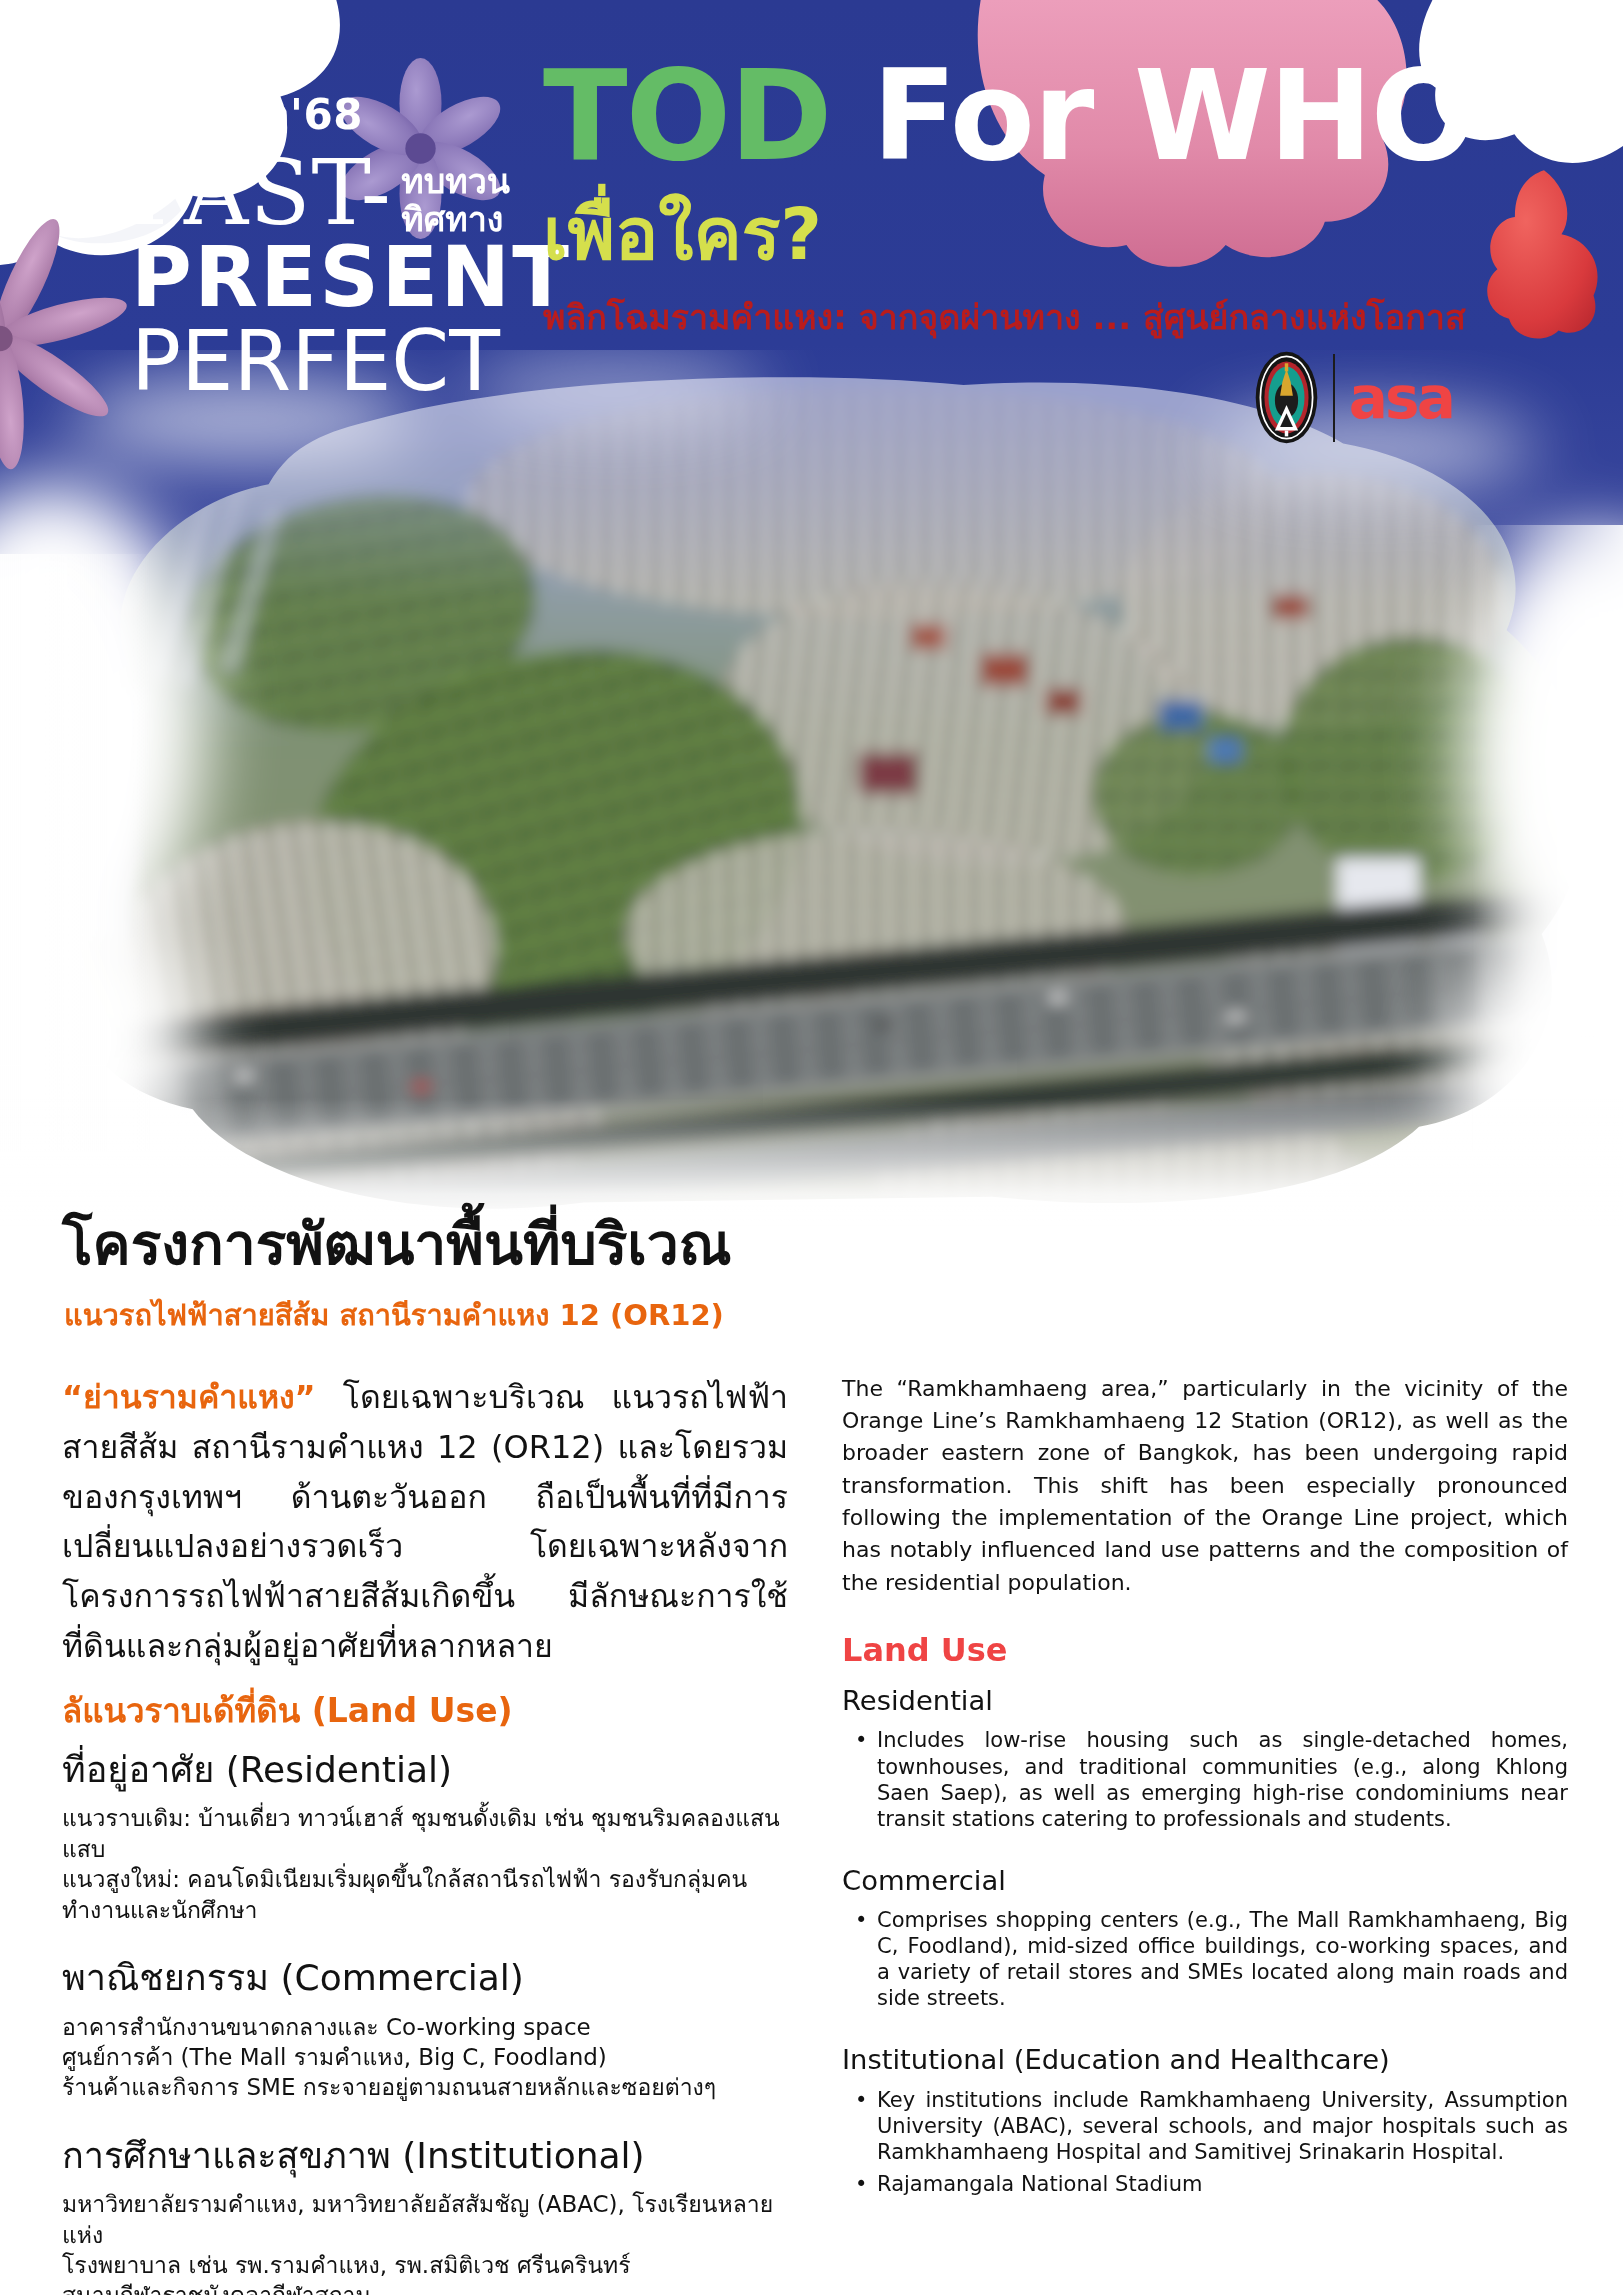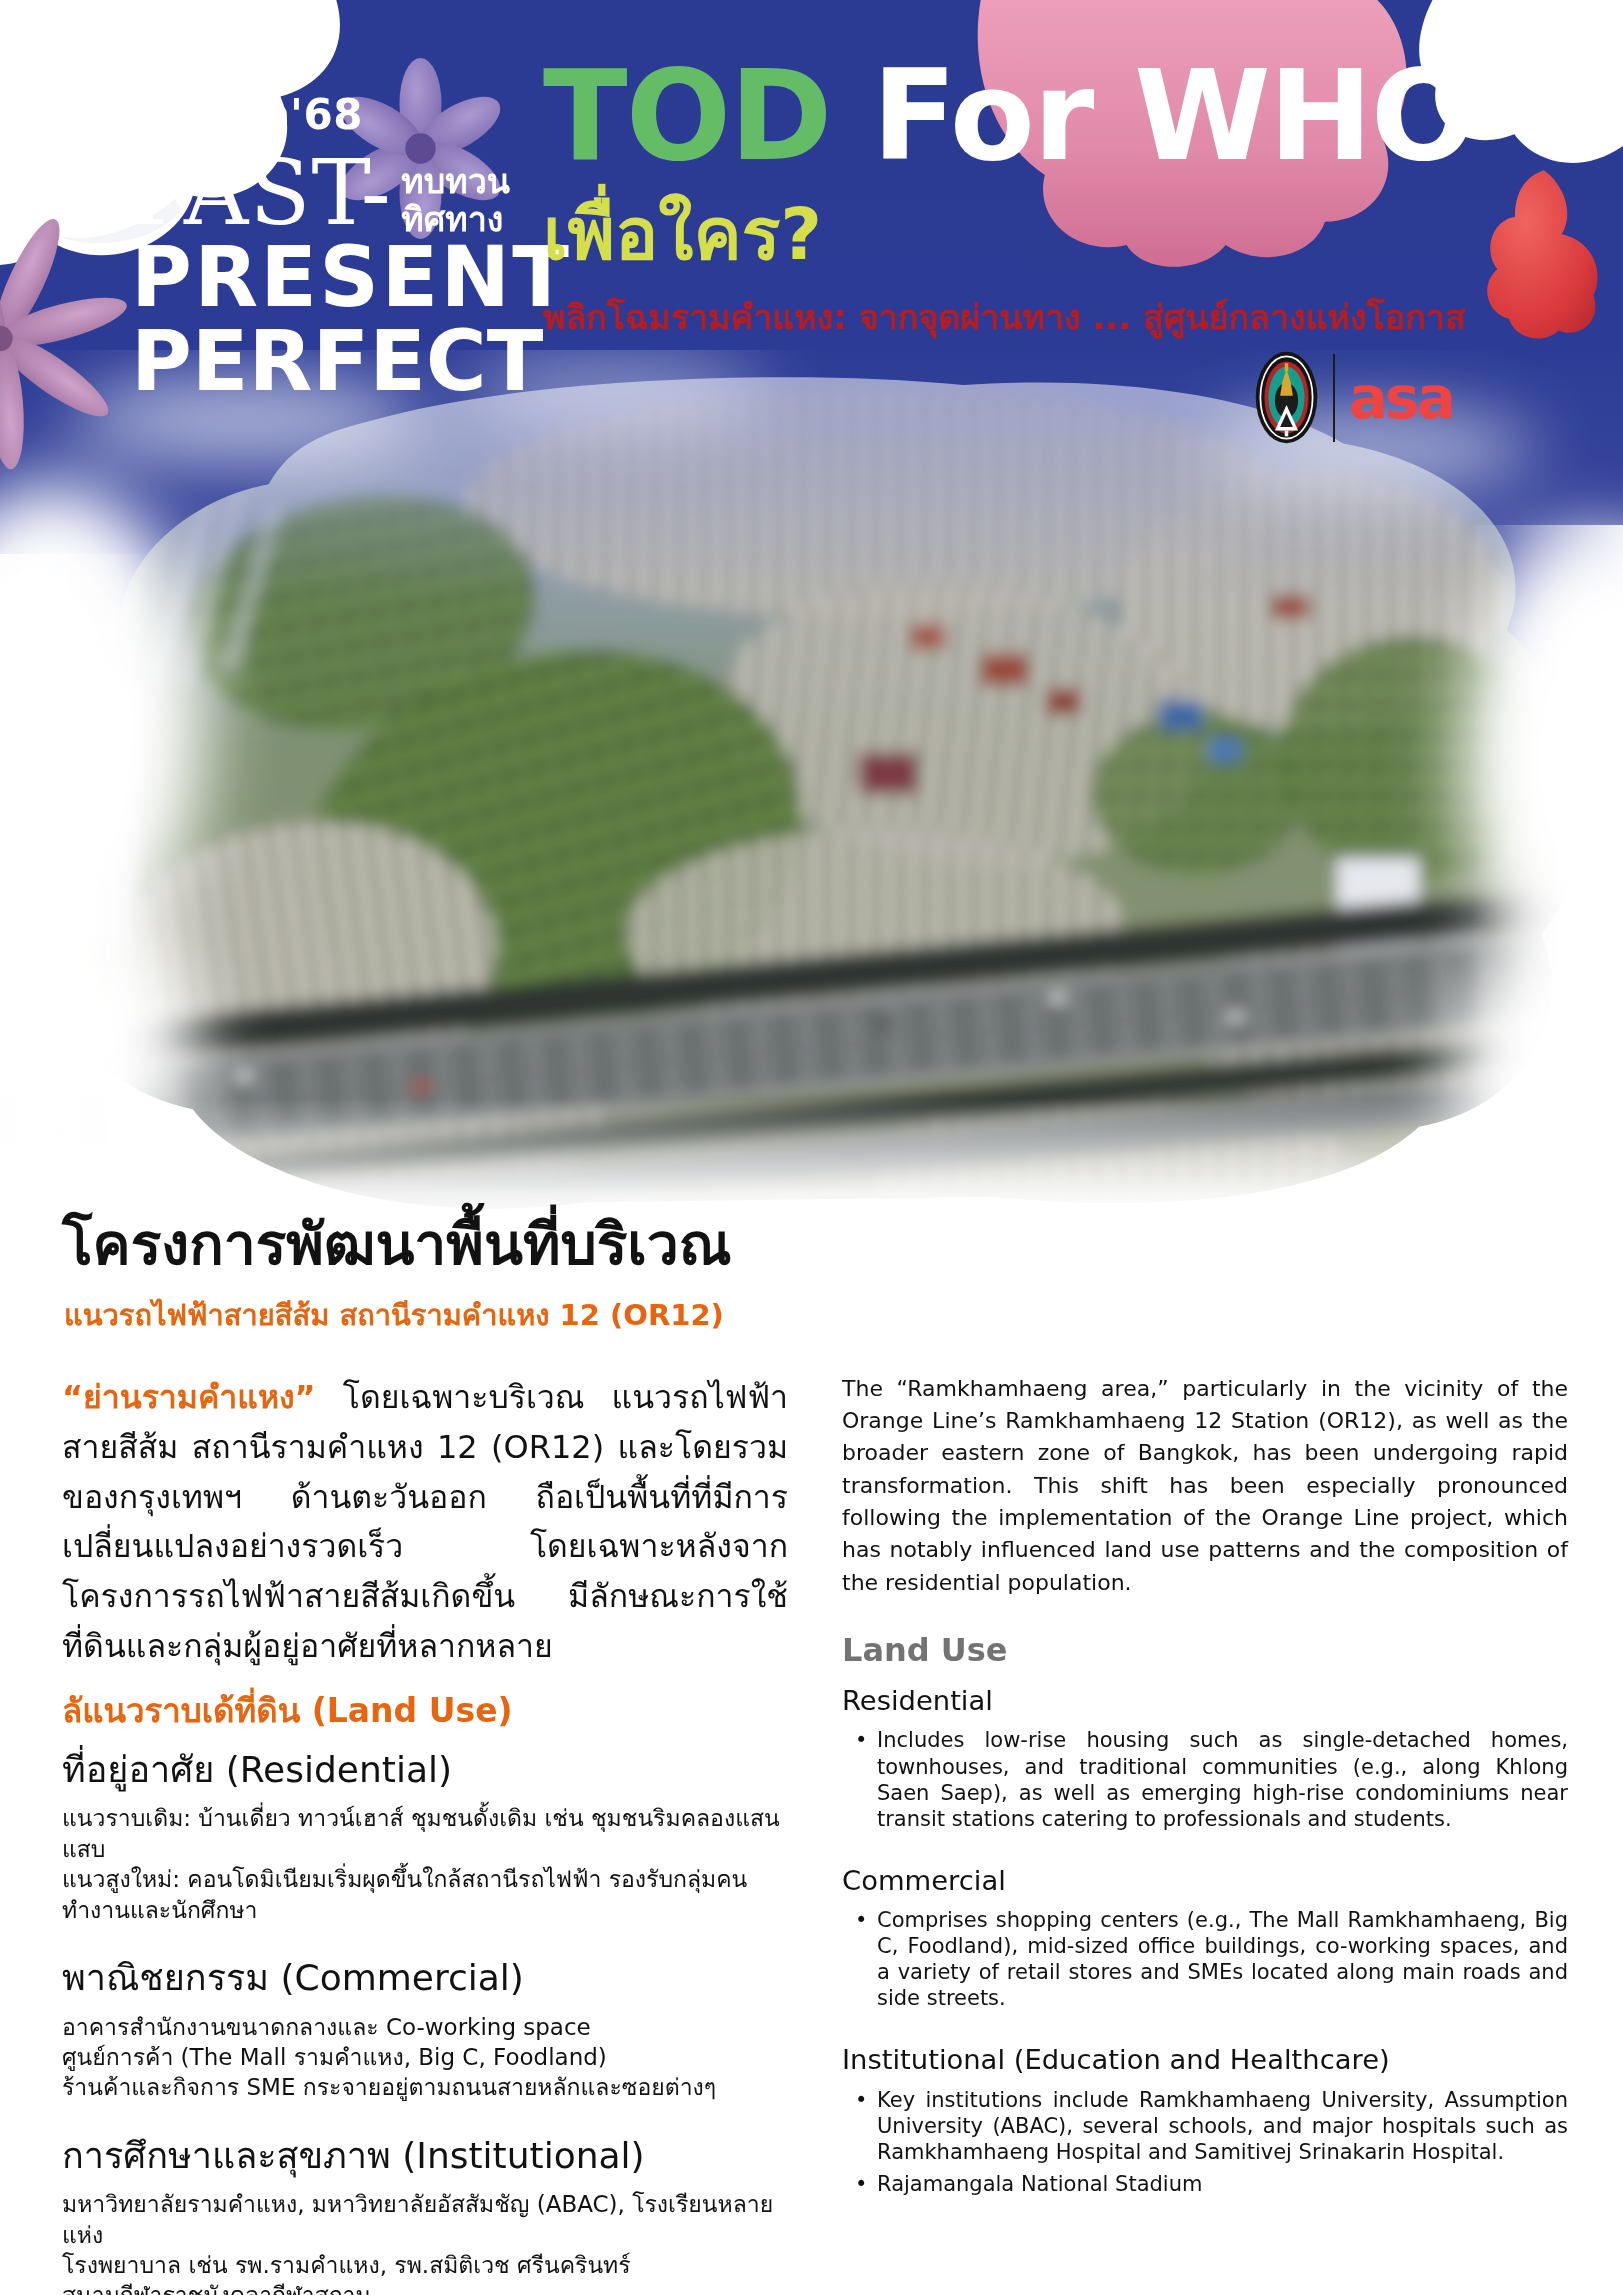--- a/index.html
+++ b/index.html
@@ -26,7 +26,7 @@
   .past{font-family:"DejaVu Serif","Liberation Serif",serif;font-size:89px;line-height:.92;font-weight:500;letter-spacing:1.2px;}
   .thai-col{display:flex;flex-direction:column;margin-left:9.3px;margin-top:9.3px;font-size:34px;font-weight:600;line-height:1.12;}
   .present{font-size:83px;line-height:.95;font-weight:700;letter-spacing:2.3px;margin-top:1.2px;text-align:right;}
-  .perfect{font-size:83px;line-height:.95;font-weight:700;letter-spacing:0;margin-top:4.7px;}
+  .perfect{font-size:83px;line-height:.95;font-weight:400;letter-spacing:0;margin-top:4.7px;}
 
   
   .title-block{position:absolute;left:543px;top:54px;z-index:5;}

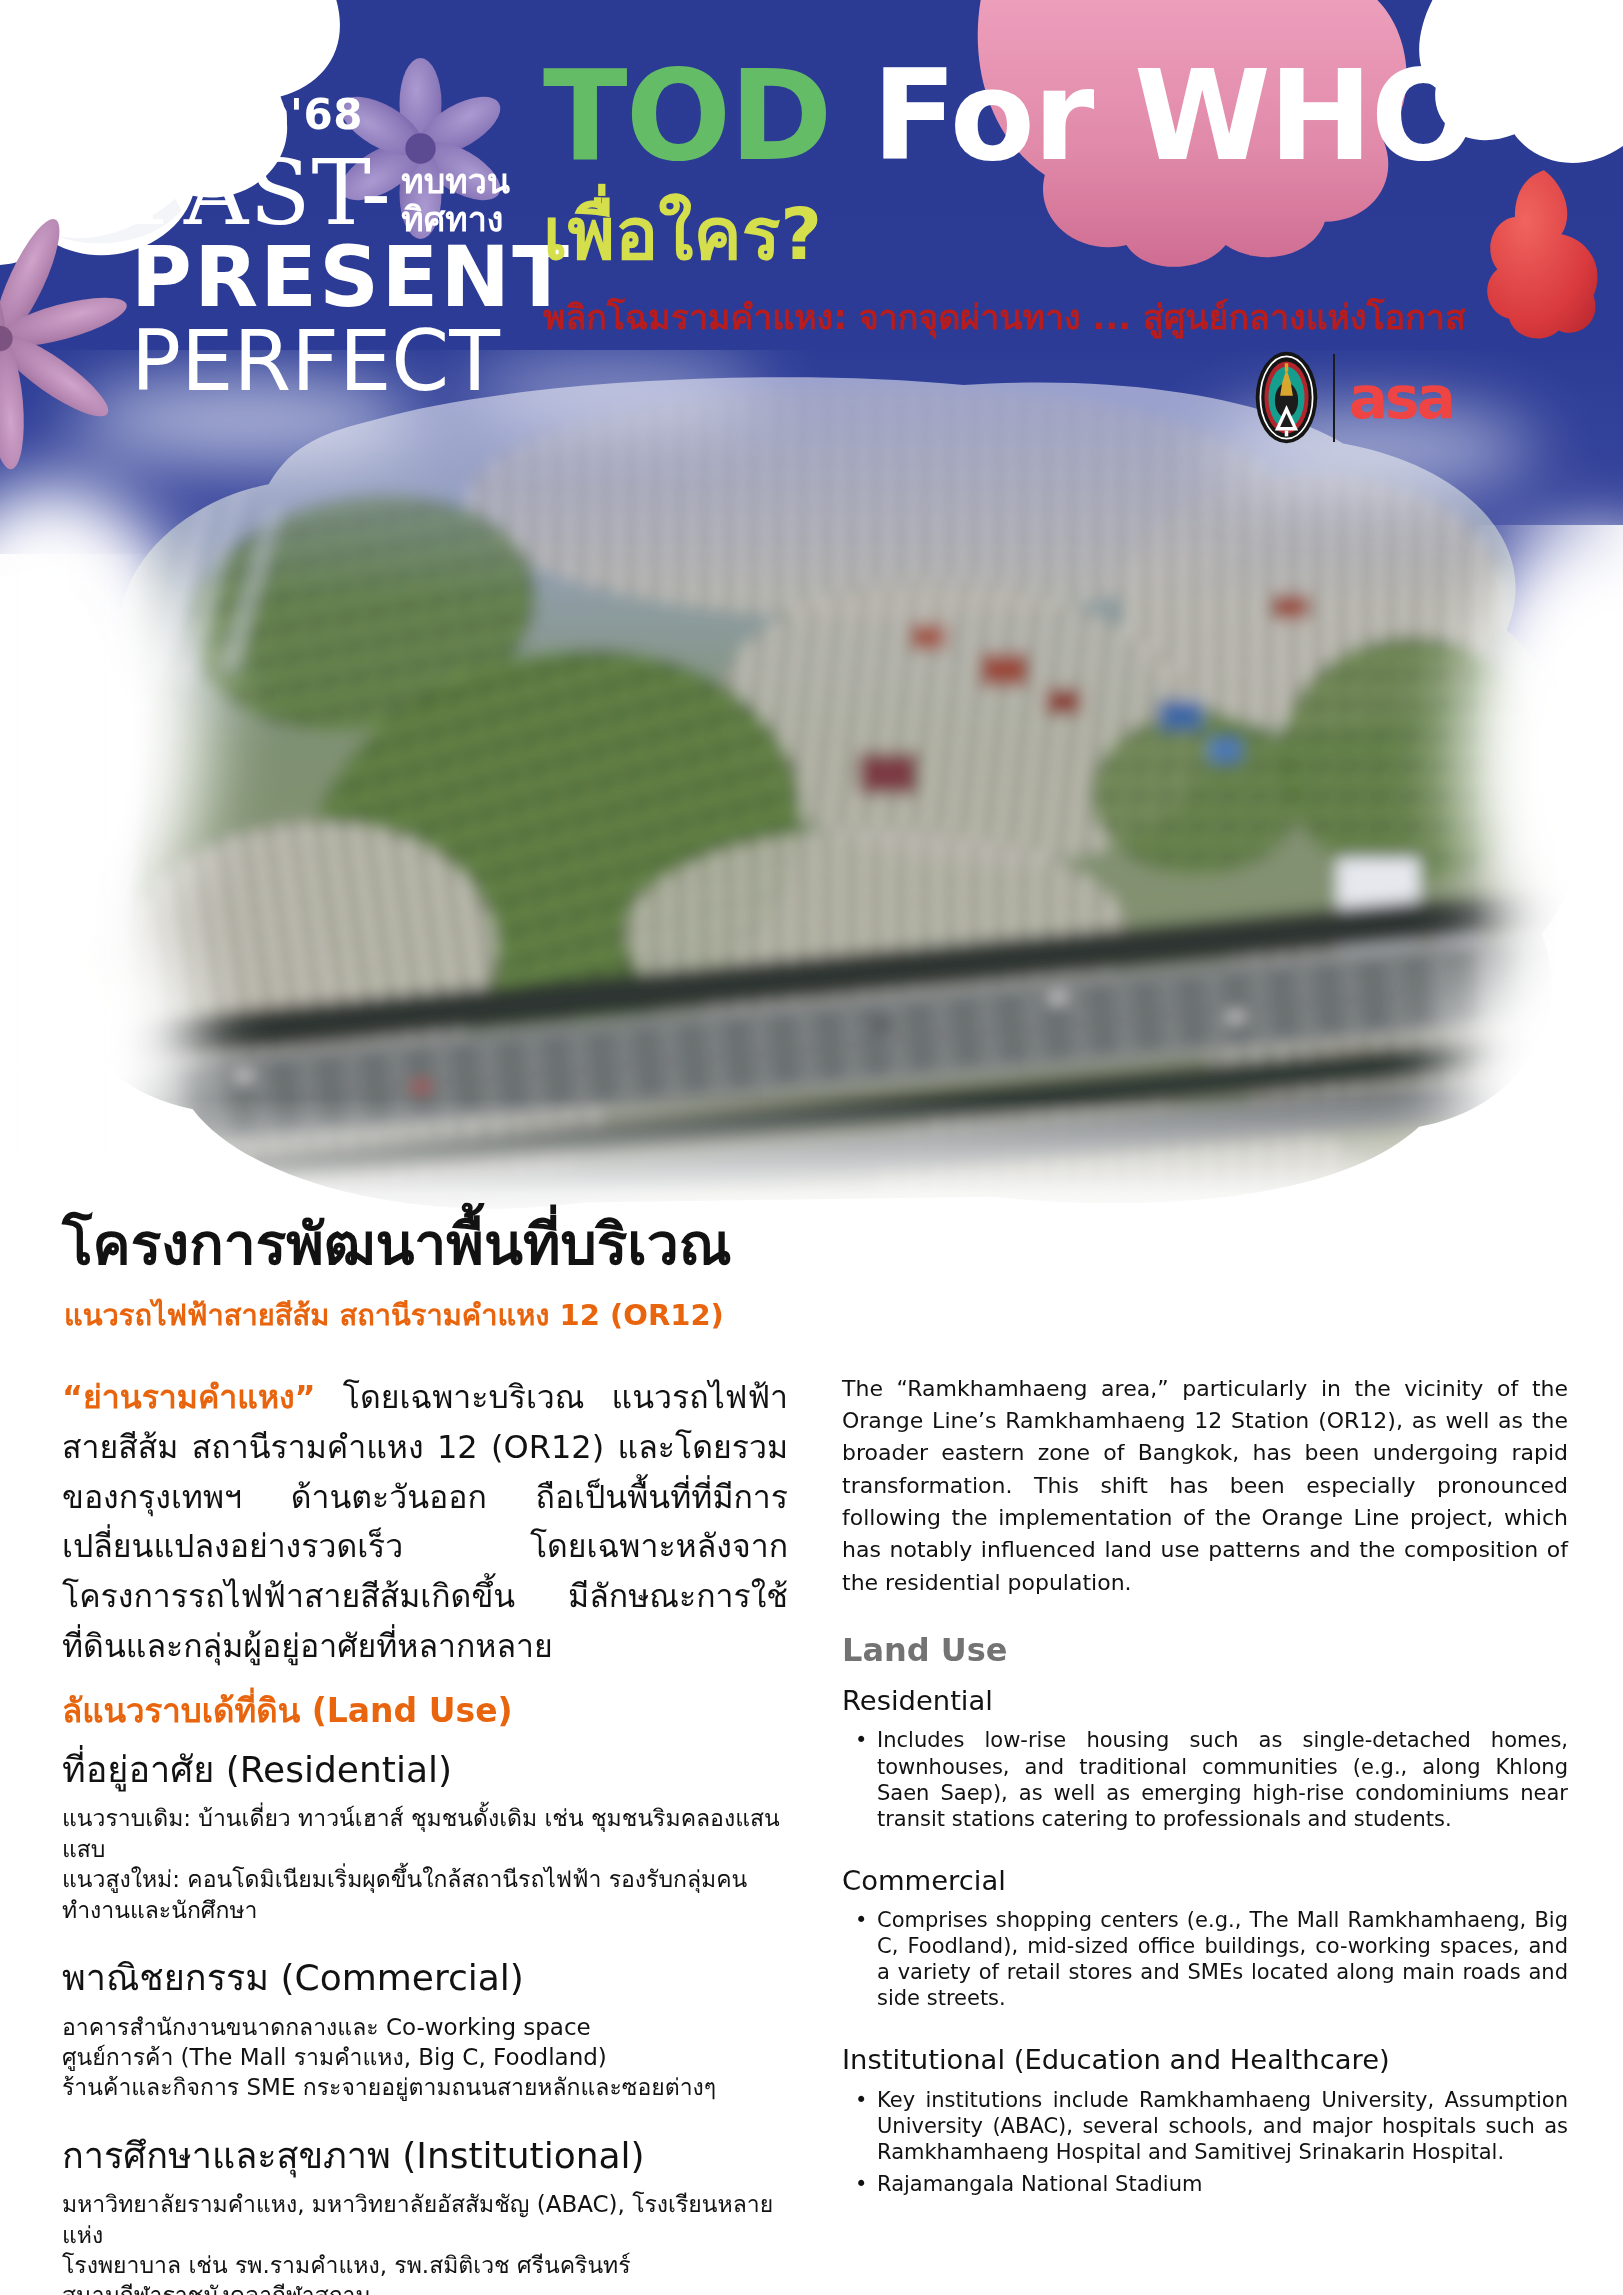--- a/index.html
+++ b/index.html
@@ -57,7 +57,7 @@
   .small{font-size:23px;line-height:1.32;}
 
   .intro-en{margin:0;font-size:22px;line-height:1.47;text-align:justify;}
-  .h3r{margin-top:31.5px;font-size:32px;font-weight:700;color:#737373;line-height:1.2;}
+  .h3r{margin-top:31.5px;font-size:32px;font-weight:700;color:#ef4444;line-height:1.2;}
   .h4r{margin-top:15px;font-size:27.4px;font-weight:500;line-height:1.25;}
   .h4r.gap{margin-top:32px;}
   .bullet{position:relative;margin-top:9.3px;padding-left:35px;font-size:21px;line-height:1.24;text-align:justify;}

